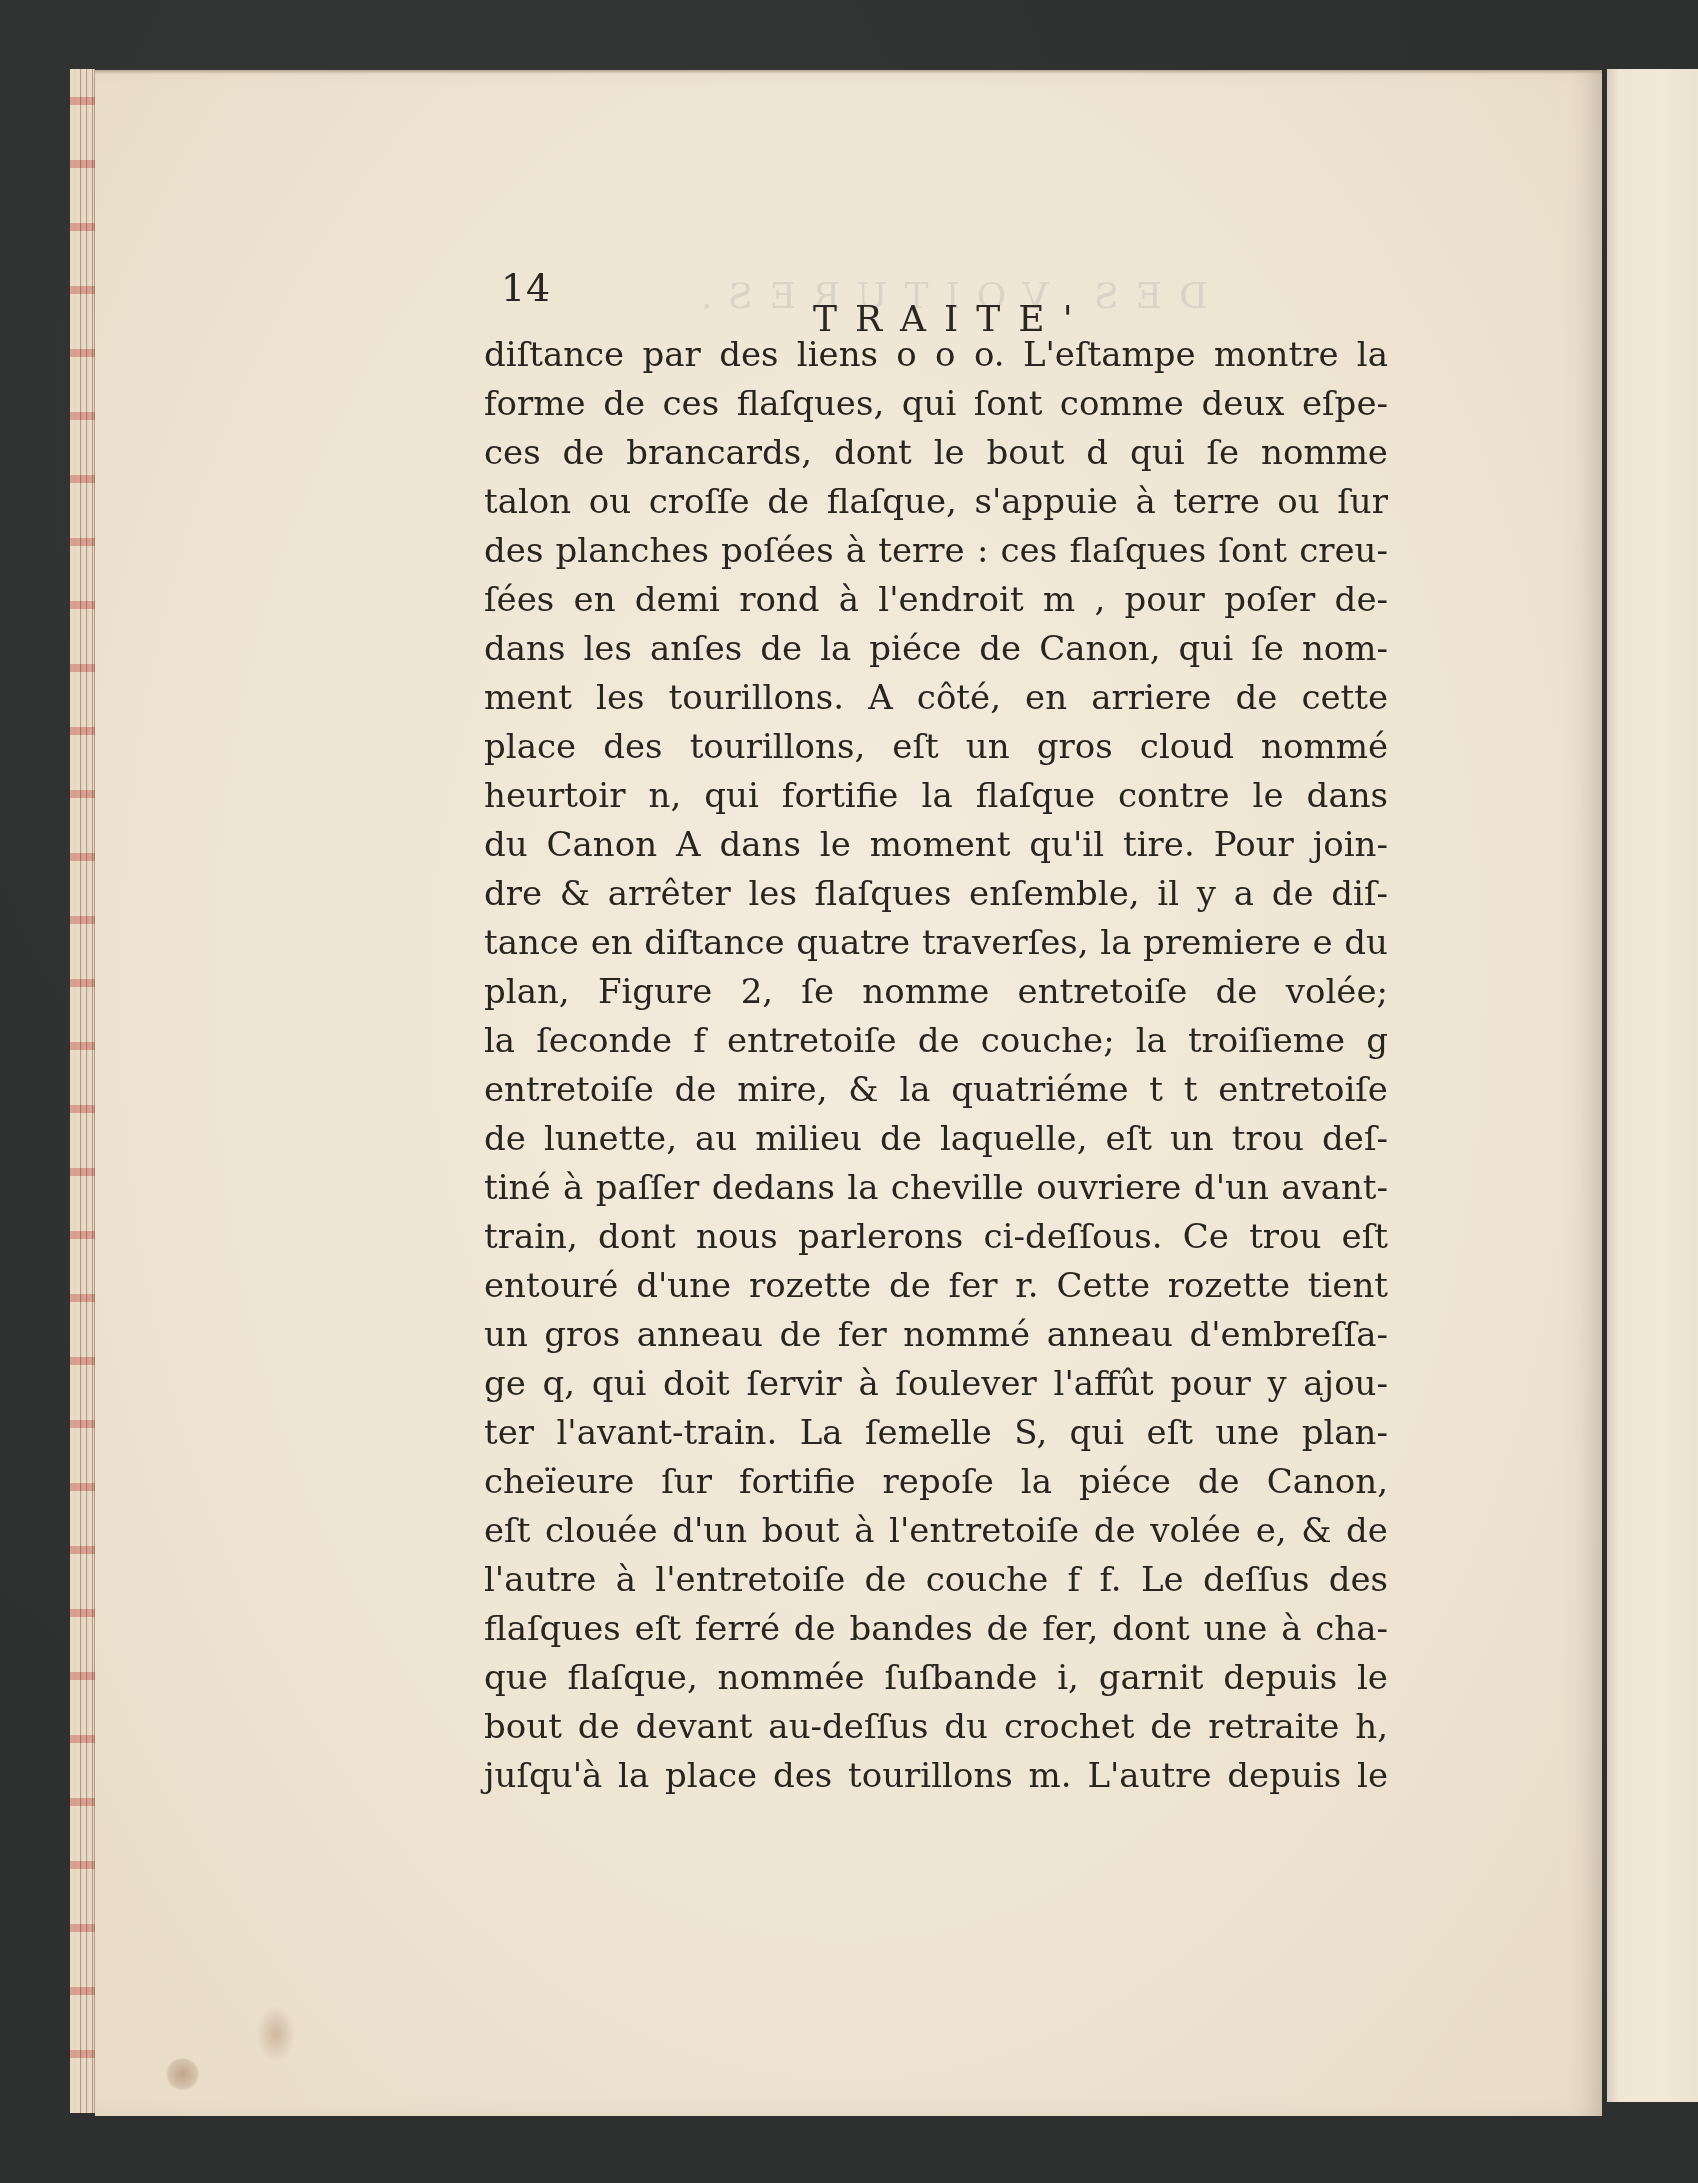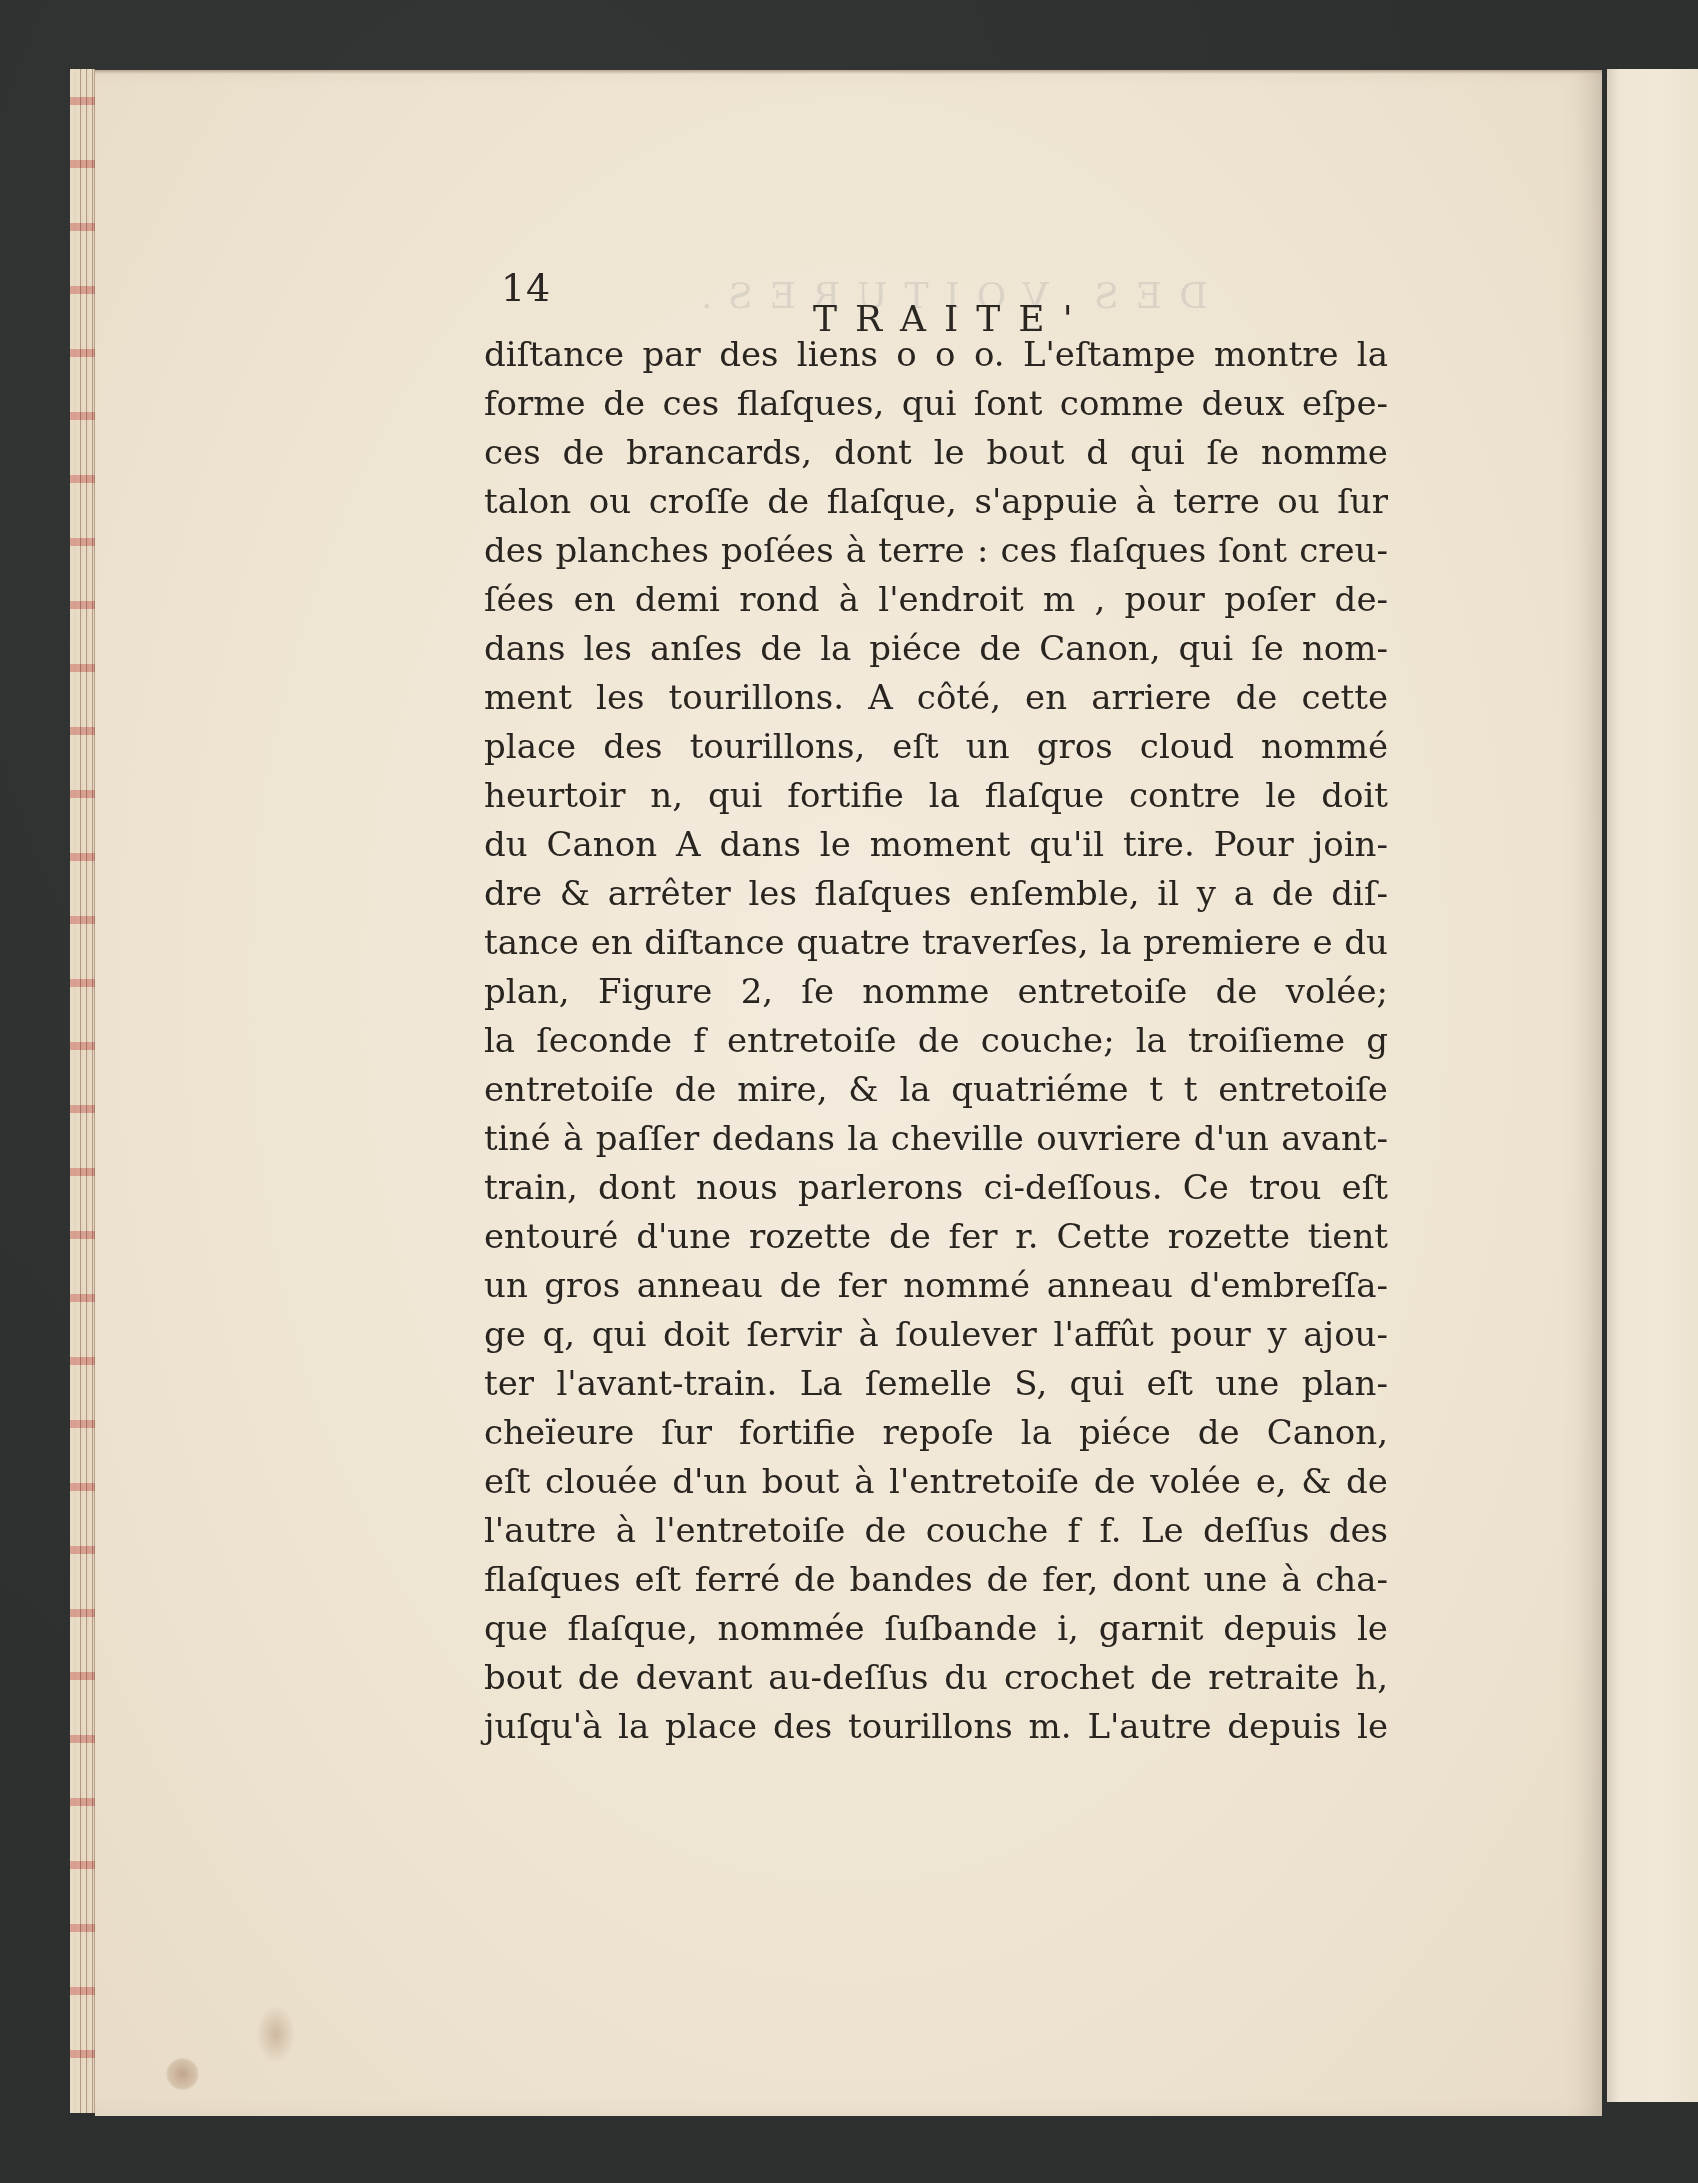--- a/index.html
+++ b/index.html
@@ -112,7 +112,7 @@
   <span class="line">dans les anſes de la piéce de Canon, qui ſe nom-</span>
   <span class="line">ment les tourillons. A côté, en arriere de cette</span>
   <span class="line">place des tourillons, eſt un gros cloud nommé</span>
-  <span class="line">heurtoir n, qui fortifie la flaſque contre le doit</span>
+  <span class="line">heurtoir n, qui fortifie la flaſque contre le dans</span>
   <span class="line">du Canon A dans le moment qu'il tire. Pour join-</span>
   <span class="line">dre &amp; arrêter les flaſques enſemble, il y a de diſ-</span>
   <span class="line">tance en diſtance quatre traverſes, la premiere e du</span>

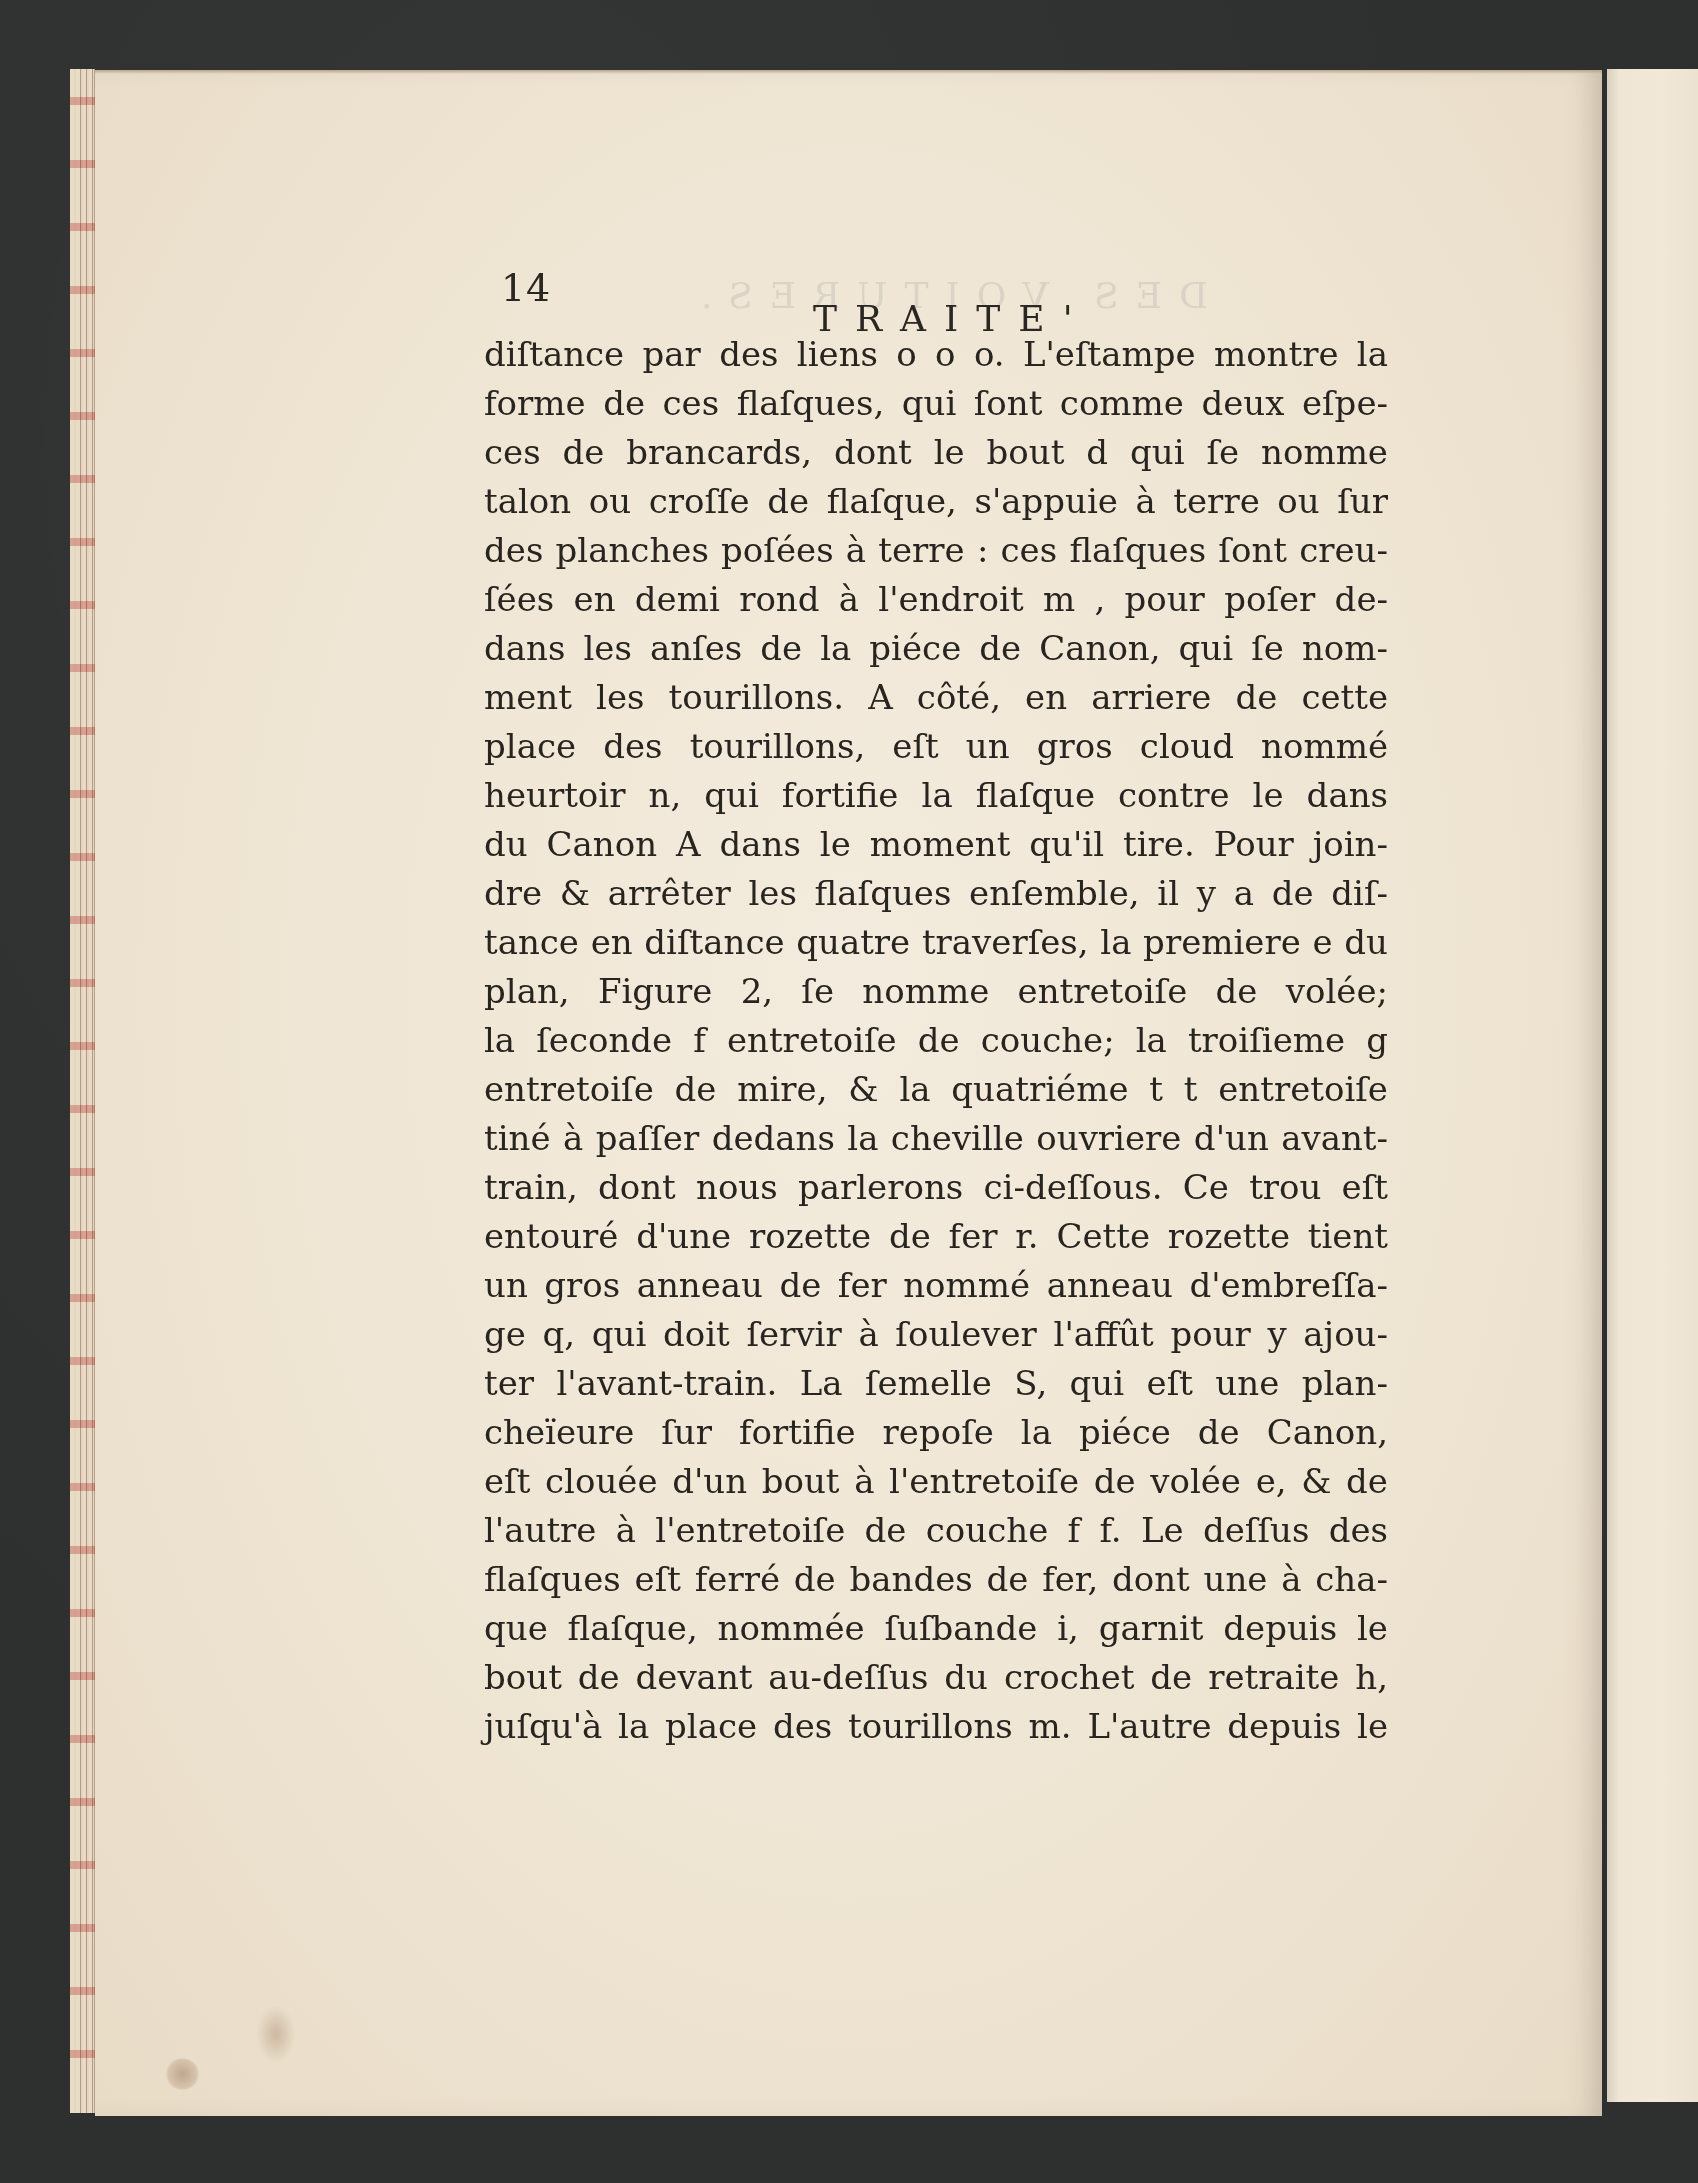--- a/index.html
+++ b/index.html
@@ -119,6 +119,7 @@
   <span class="line">plan, Figure 2, ſe nomme entretoiſe de volée;</span>
   <span class="line">la ſeconde f entretoiſe de couche; la troiſieme g</span>
   <span class="line">entretoiſe de mire, &amp; la quatriéme t t entretoiſe</span>
+  <span class="line">de lunette, au milieu de laquelle, eſt un trou deſ-</span>
   <span class="line">tiné à paſſer dedans la cheville ouvriere d'un avant-</span>
   <span class="line">train, dont nous parlerons ci-deſſous. Ce trou eſt</span>
   <span class="line">entouré d'une rozette de fer r. Cette rozette tient</span>

